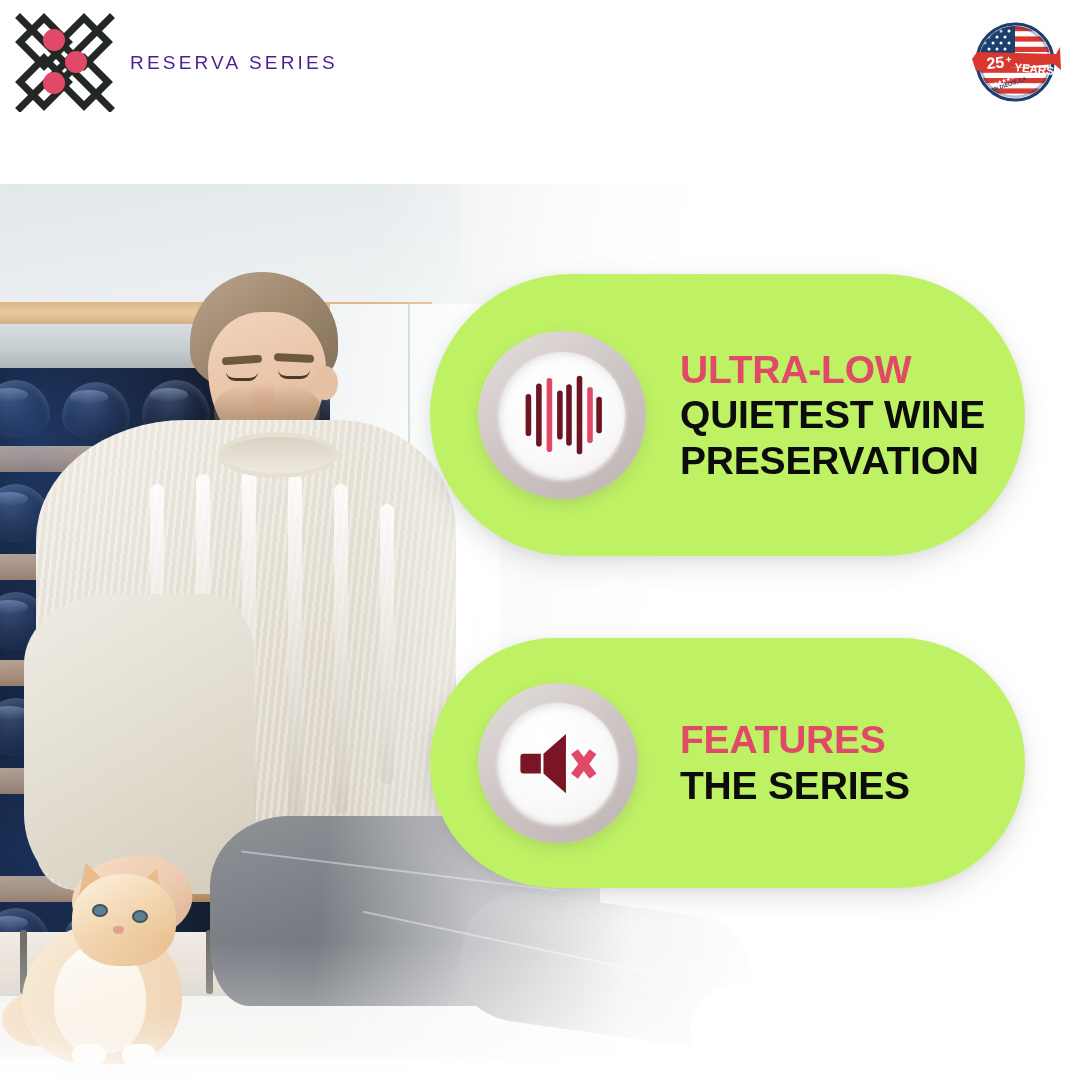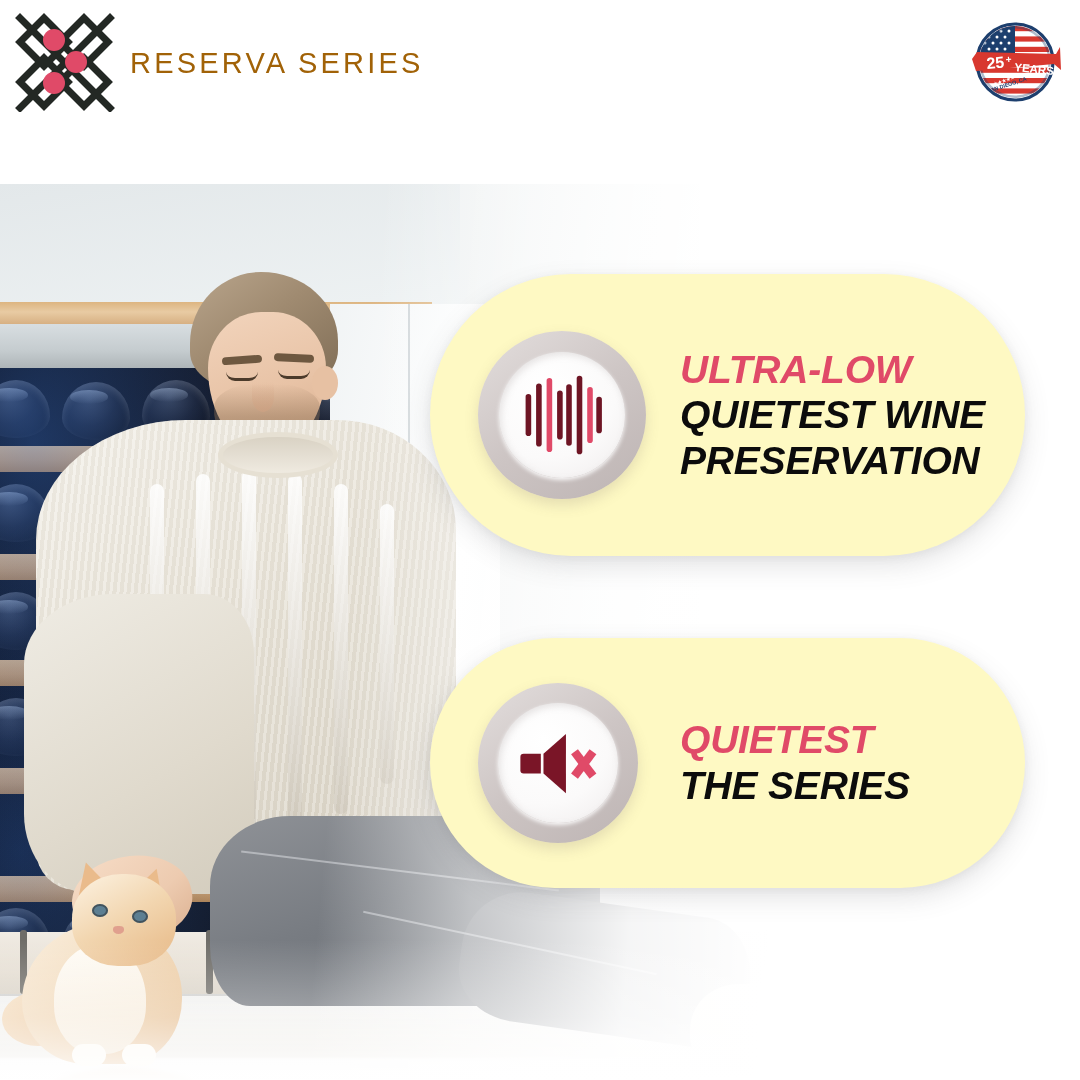--- a/index.html
+++ b/index.html
@@ -43,9 +43,9 @@
     font-family: "Liberation Sans", sans-serif;
   }
   .logo-sub {
-    font-size: 29px;
+    font-size: 19px;
     letter-spacing: 3.2px;
-    color: #a16207;
+    color: #4c1d95;
     font-weight: 400;
     margin-top: 2px;
     margin-left: 4px;

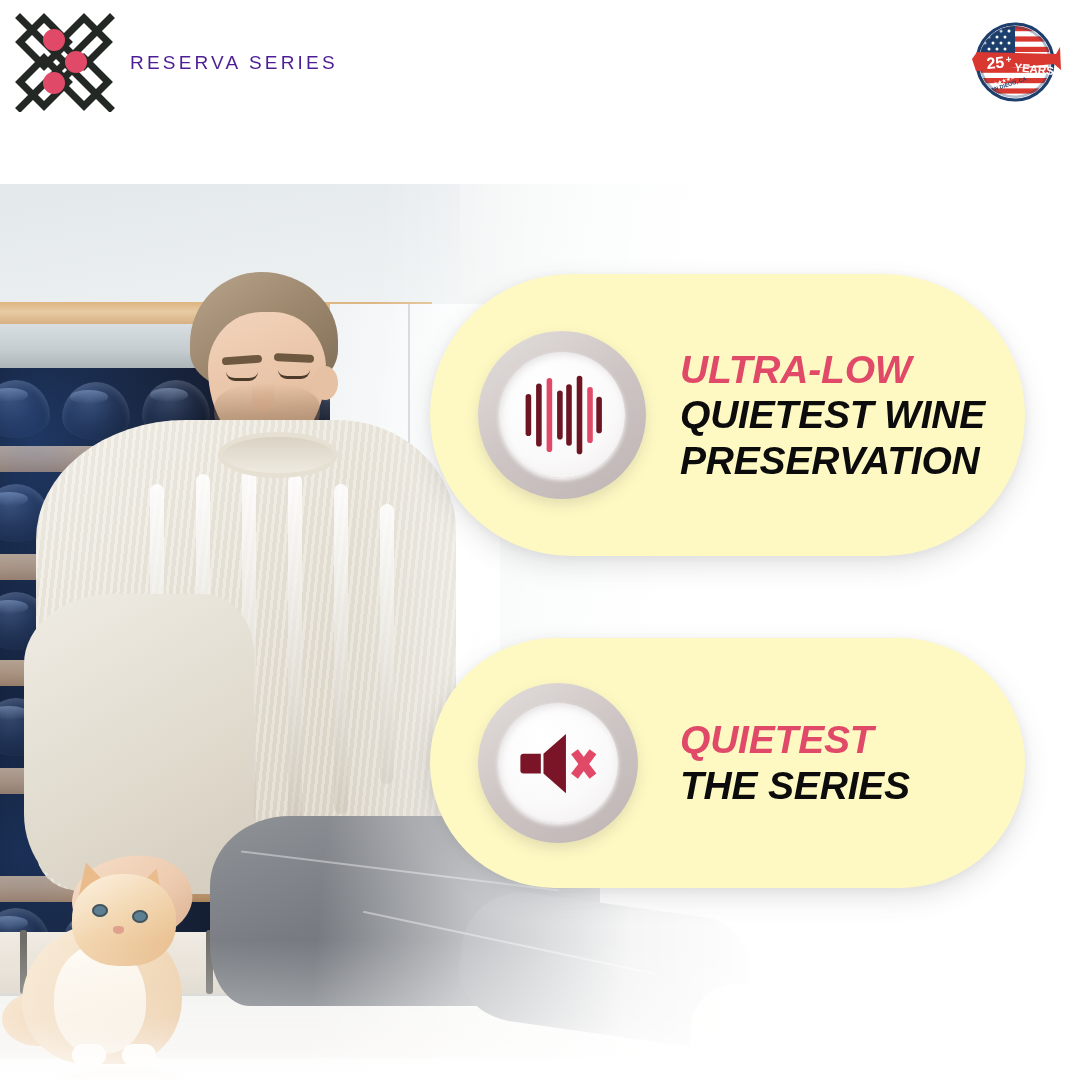--- a/index.html
+++ b/index.html
@@ -416,13 +416,12 @@
   
   .card {
     position: absolute;
-    background: #fef9c3;
+    background: #bef264;
     border-radius: 160px;
     box-shadow: 0 10px 26px rgba(90,90,95,0.16), 0 2px 8px rgba(90,90,95,0.08);
     display: flex;
     align-items: center;
     z-index: 20;
-    font-style: italic;
   }
   #card-1 { left: 430px; top: 274px; width: 595px; height: 282px; }
   #card-2 { left: 430px; top: 638px; width: 595px; height: 250px; }

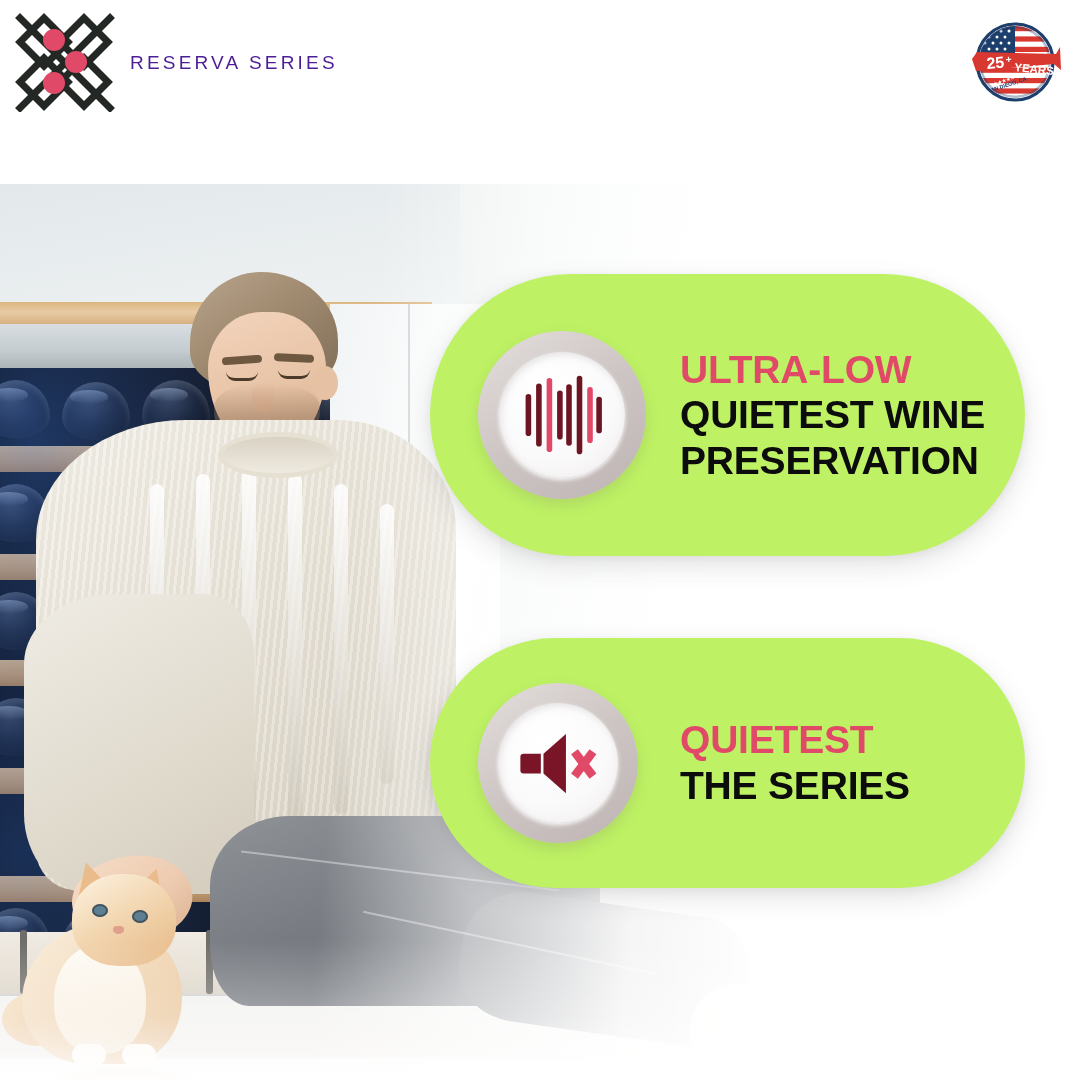--- a/index.html
+++ b/index.html
@@ -701,7 +701,7 @@
       </div>
     </div>
     <div class="card-text">
-      <div><span class="hl">QUIETEST</span></div>
+      <div><span class="hl">FEATURES</span></div>
       <div><span>THE SERIES</span></div>
     </div>
   </div>

